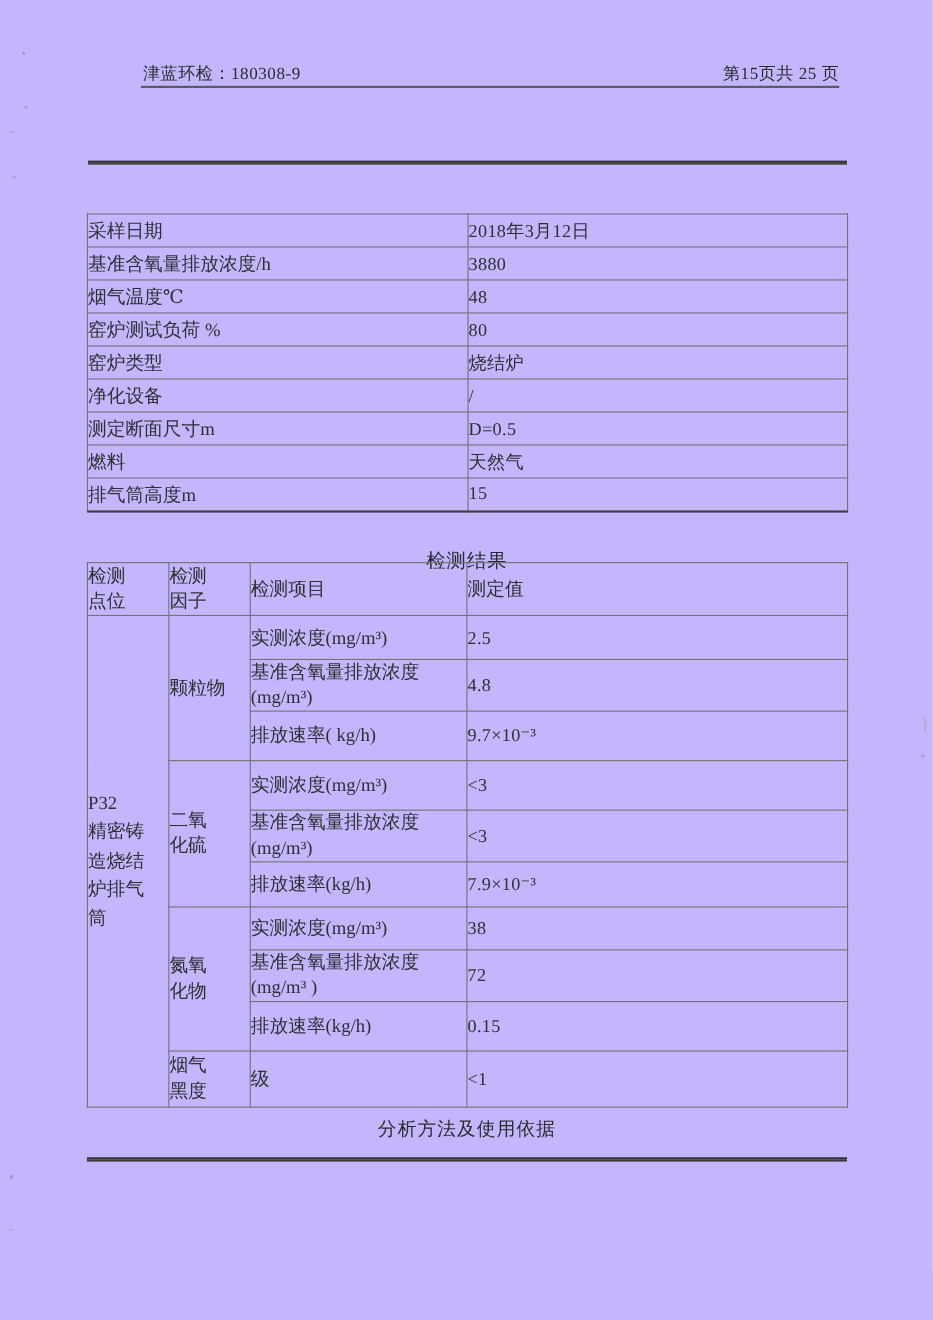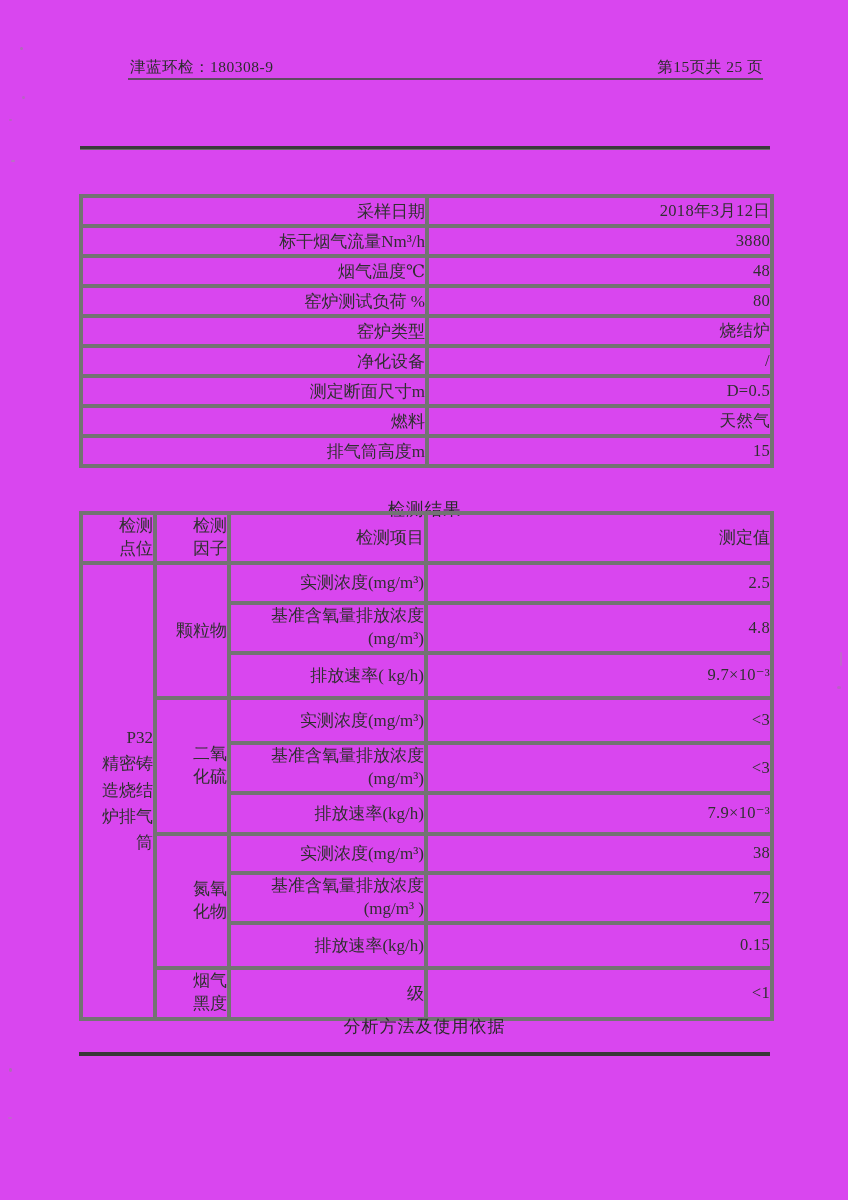--- a/index.html
+++ b/index.html
@@ -6,7 +6,7 @@
   html,body { background:#e9e9e7; }
   .sheet {
     position:relative; width:848px; height:1200px;
-    background:#d946ef; overflow:hidden;
+    background:#c4b5fd; overflow:hidden;
     font-family:"Liberation Serif","DejaVu Serif",serif;
     color:#2e2e2e;
   }

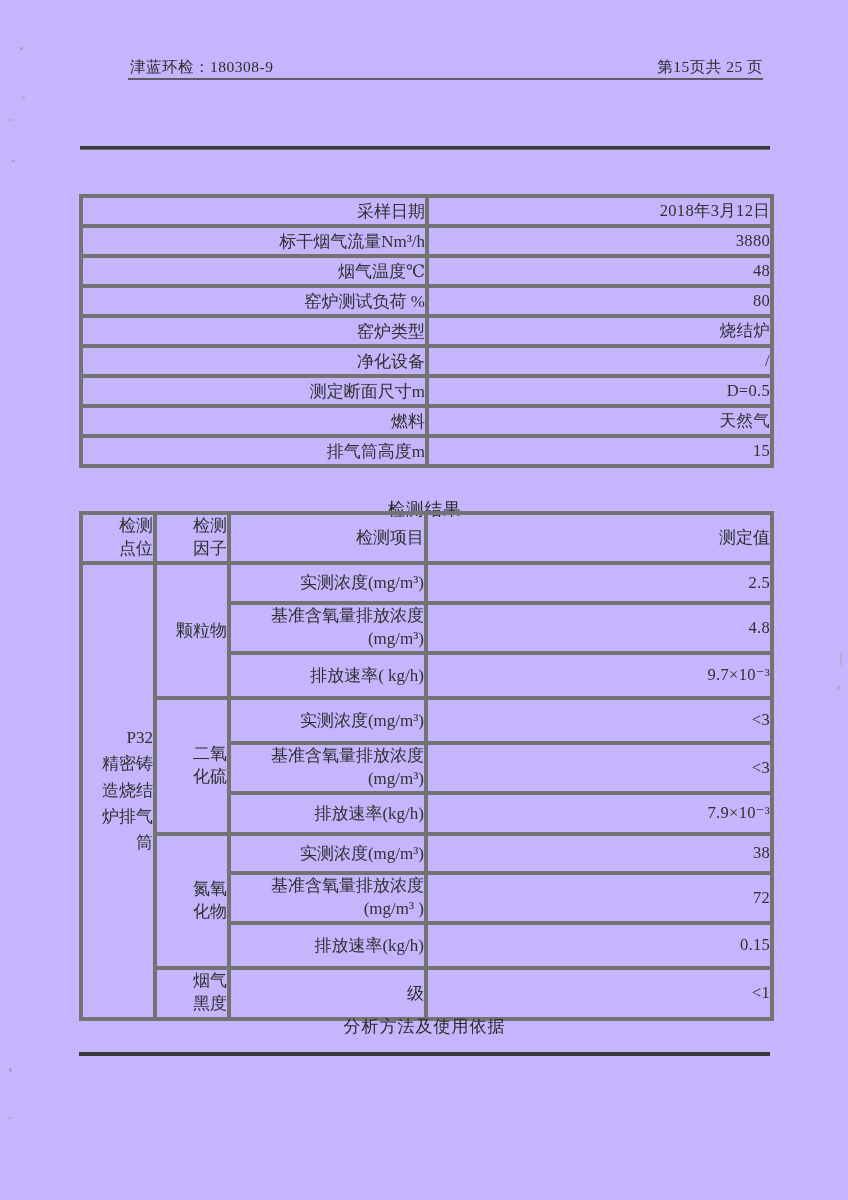--- a/index.html
+++ b/index.html
@@ -46,8 +46,8 @@
     border-collapse:collapse; table-layout:fixed;
   }
   td, th {
-    border:4px solid #737373;
-    text-align:right; vertical-align:middle;
+    border:1px solid #737373;
+    text-align:left; vertical-align:middle;
     font-weight:normal; font-size:17px; color:#303030;
     overflow:hidden;
   }

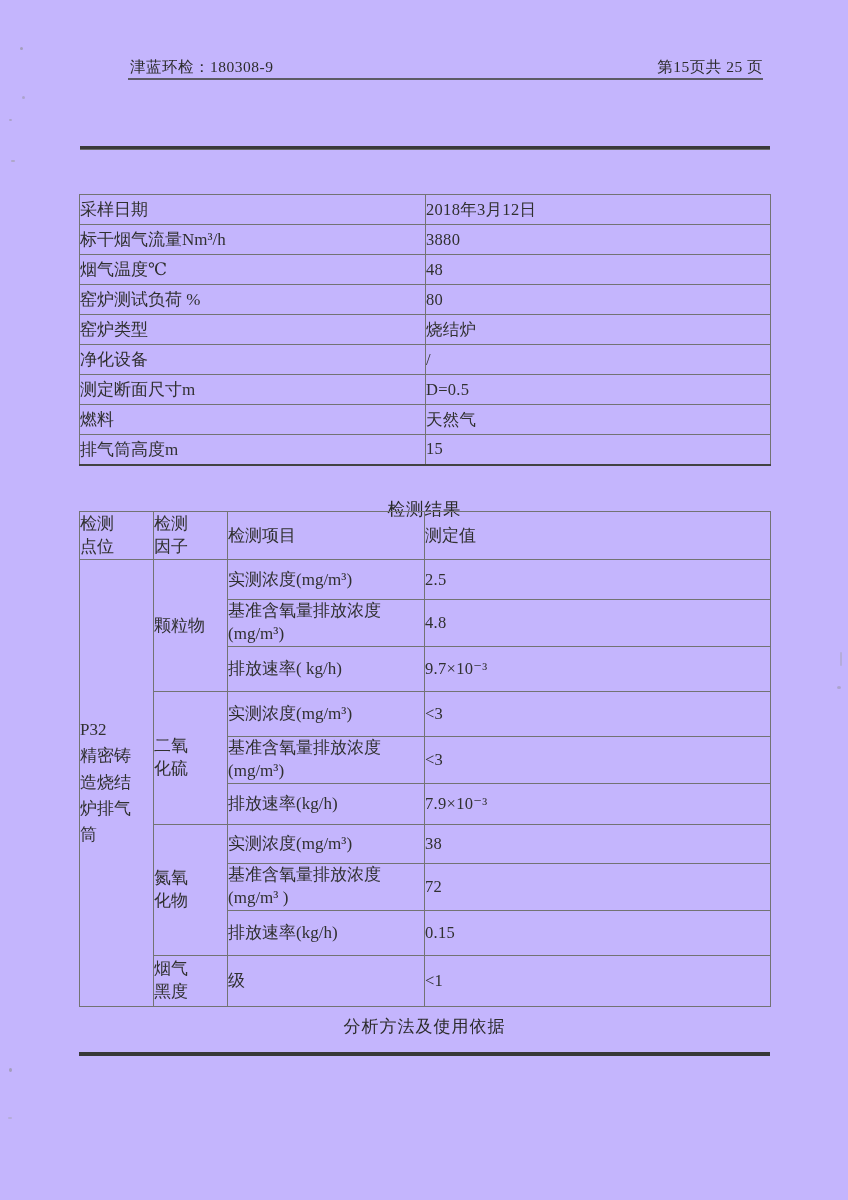--- a/index.html
+++ b/index.html
@@ -89,7 +89,7 @@
         <td class="val">2018年3月12日</td>
       </tr>
       <tr>
-        <td>标干烟气流量Nm³/h</td>
+        <td>基准含氧量排放浓度/h</td>
         <td class="val">3880</td>
       </tr>
       <tr>

